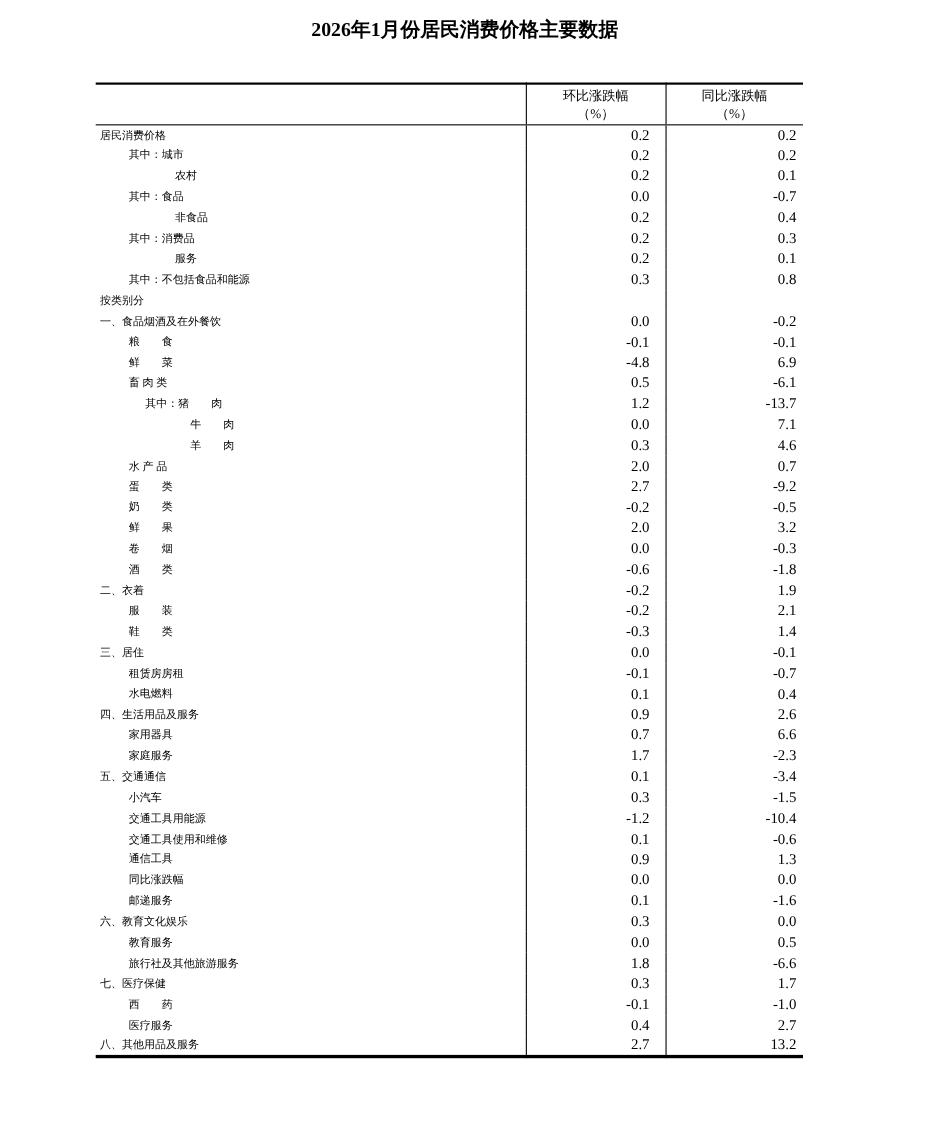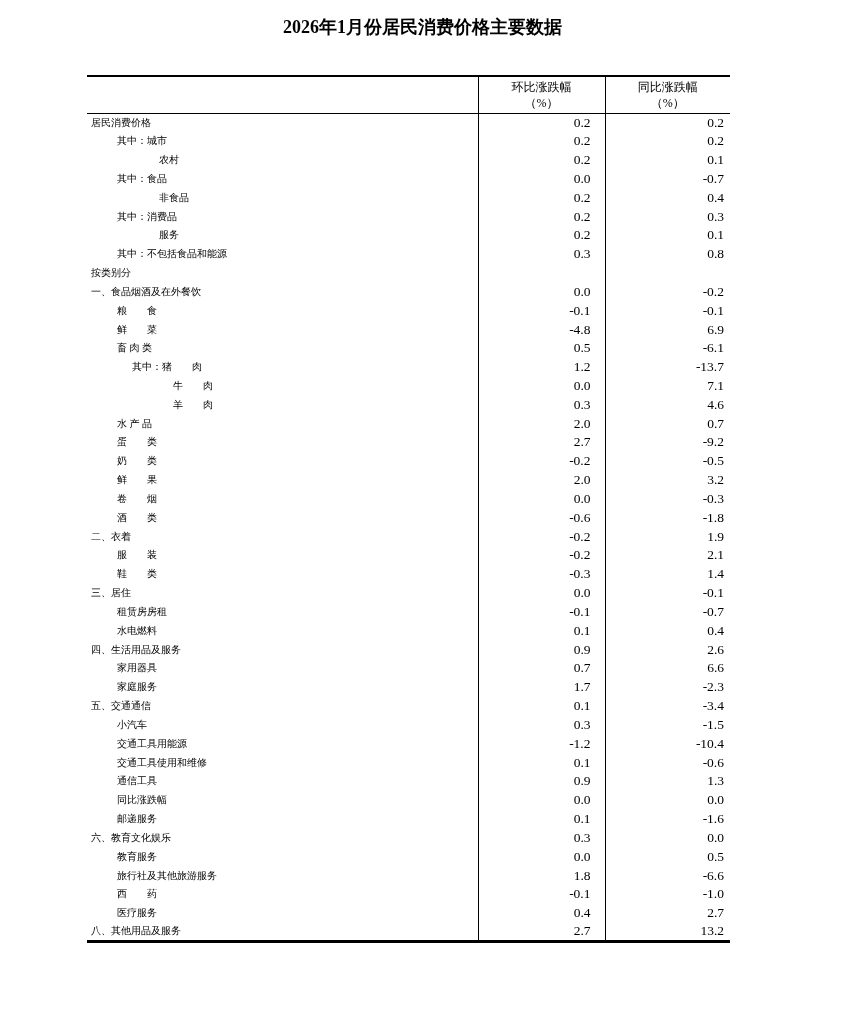--- a/index.html
+++ b/index.html
@@ -293,6 +293,11 @@
           <td class="b-left v-yoy">-6.6</td>
         </tr>
         <tr>
+          <td class="c-label l0">七、医疗保健</td>
+          <td class="b-left v-mom">0.3</td>
+          <td class="b-left v-yoy">1.7</td>
+        </tr>
+        <tr>
           <td class="c-label l1">西　　药</td>
           <td class="b-left v-mom">-0.1</td>
           <td class="b-left v-yoy">-1.0</td>

